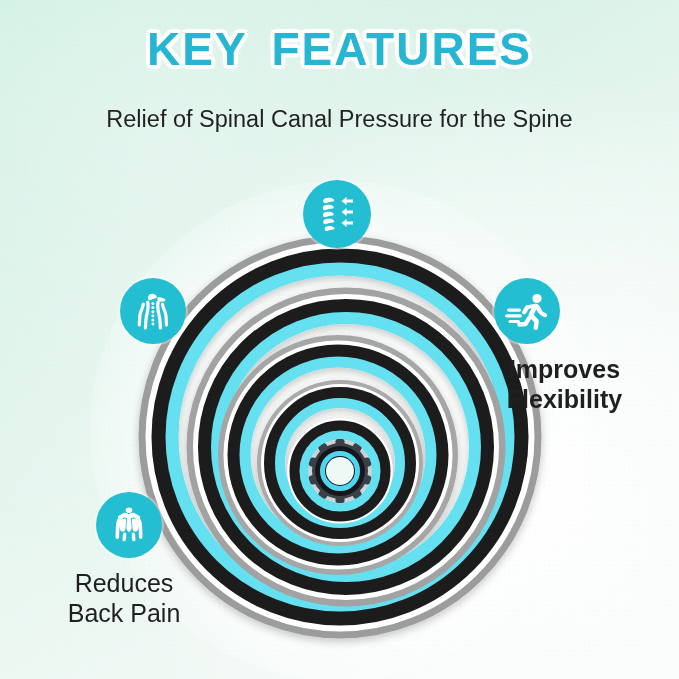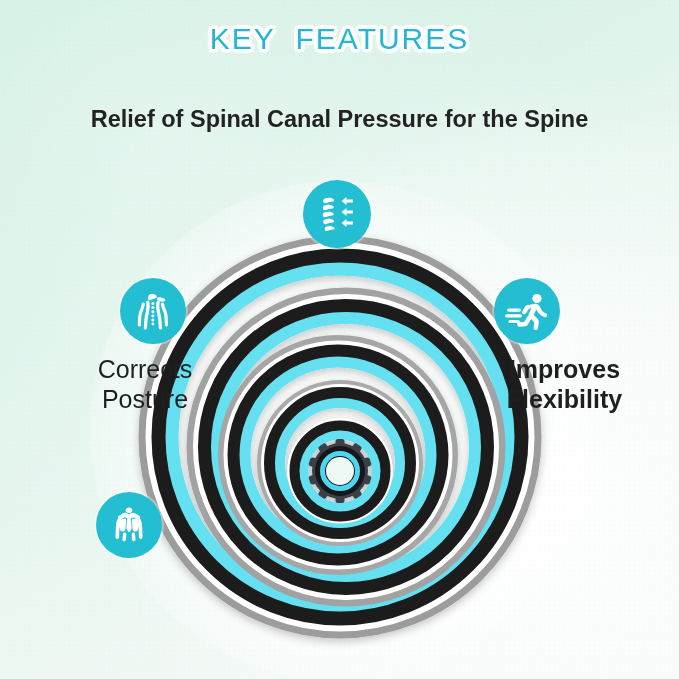--- a/index.html
+++ b/index.html
@@ -73,8 +73,8 @@
     left: 0;
     width: 100%;
     text-align: center;
-    font-size: 30px;
-    font-weight: 400;
+    font-size: 46px;
+    font-weight: 700;
     letter-spacing: 2px;
     word-spacing: 10px;
     color: #26b6d4;

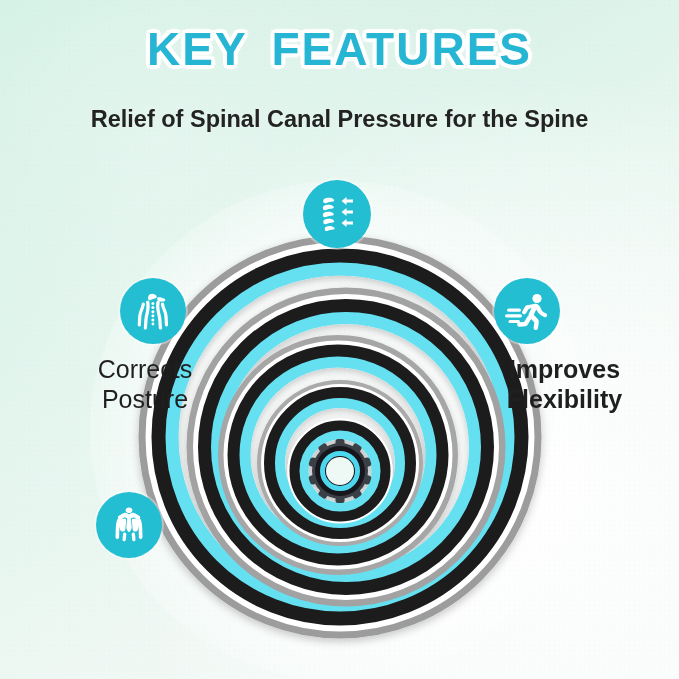--- a/index.html
+++ b/index.html
@@ -95,7 +95,7 @@
     width: 100%;
     text-align: center;
     font-size: 23.5px;
-    font-weight: 700;
+    font-weight: 400;
     line-height: 30px;
     color: #232323;
   }

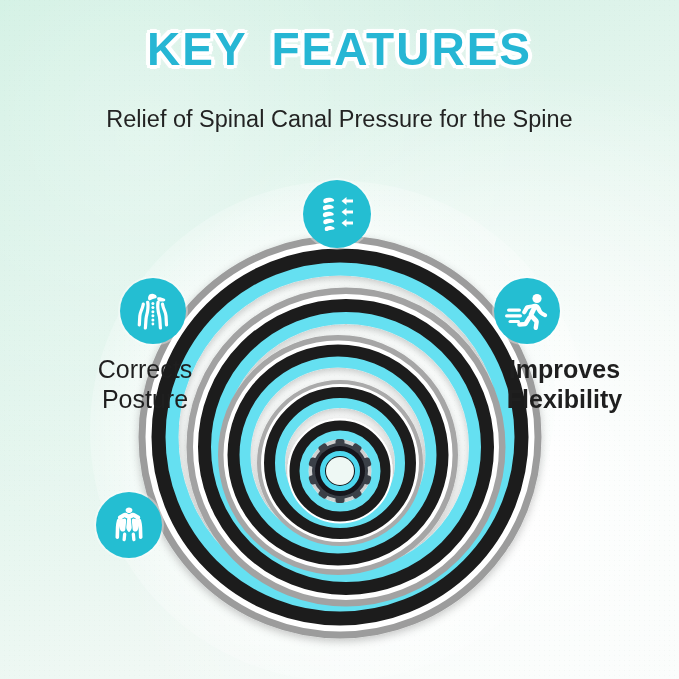--- a/index.html
+++ b/index.html
@@ -282,8 +282,6 @@
         </g>
       </svg>
     </div>
-    <div class="feature-label">Corrects
-Posture</div>
   </div>
 
   <div class="feature" id="feat-flex">

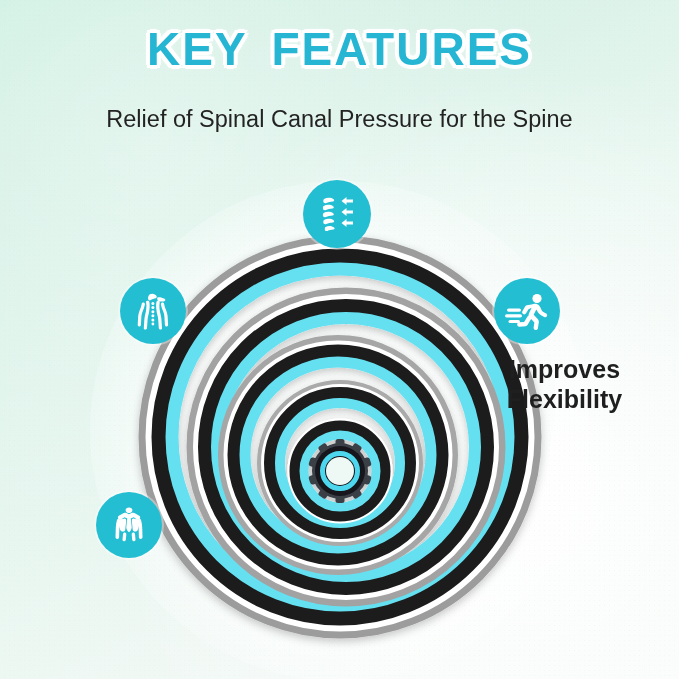--- a/index.html
+++ b/index.html
@@ -330,6 +330,8 @@
         </g>
       </svg>
     </div>
+    <div class="feature-label">Reduces
+Back Pain</div>
   </div>
 
 

